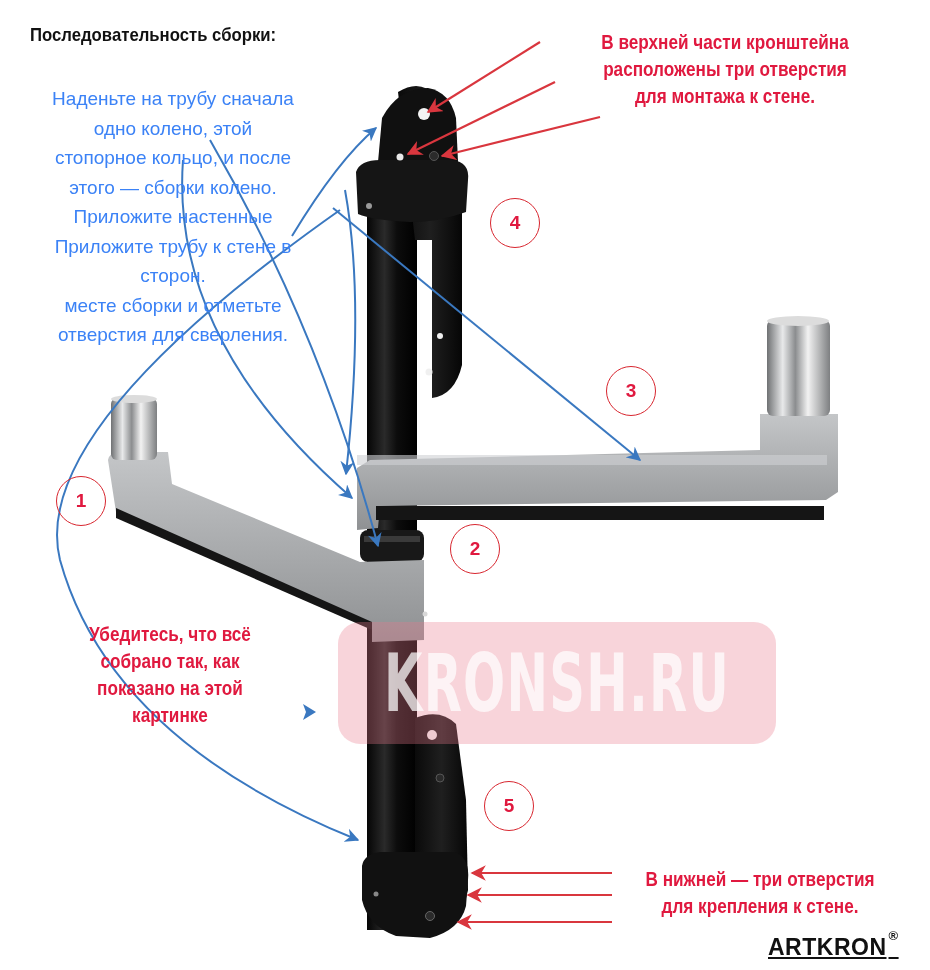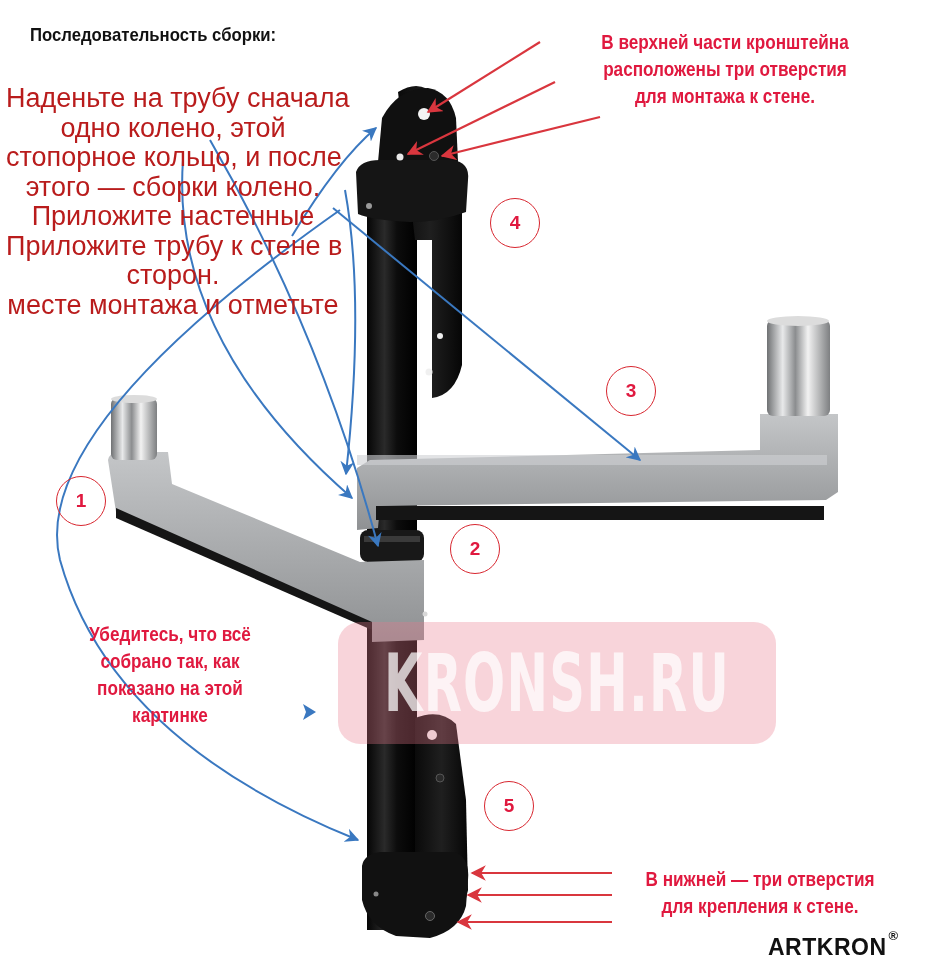--- a/index.html
+++ b/index.html
@@ -15,7 +15,7 @@
     }
     .instr {
       left: 6px; top: 84px; width: 334px; text-align: center;
-      font-size: 27px; line-height: 29.5px; color: #b91c1c;
+      font-size: 19px; line-height: 29.5px; color: #3b82f6;
       font-family: "Liberation Sans", sans-serif;
     }
     .instr div { white-space: nowrap; }

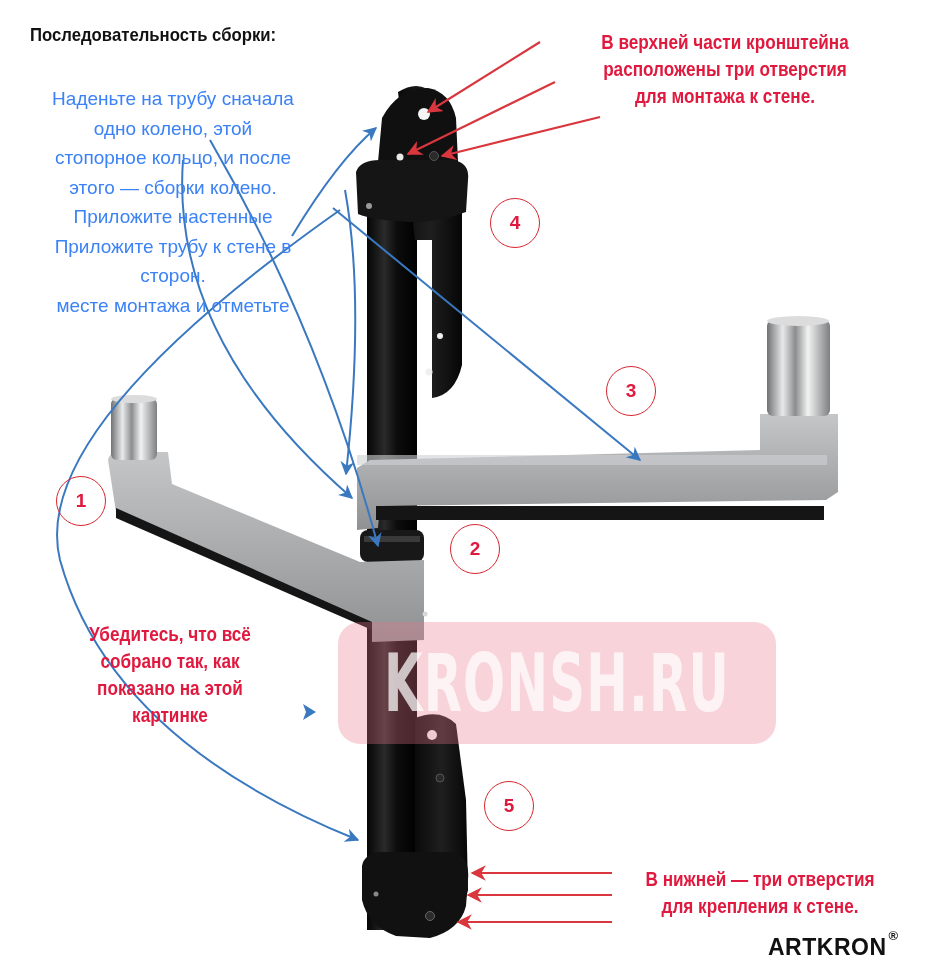--- a/index.html
+++ b/index.html
@@ -186,7 +186,7 @@
   <div>Приложите настенные</div>
   <div>Приложите трубу к стене в</div>
   <div>сторон.</div>
-  <div>месте монтажа и отметьте</div>
+  <div>месте сборки и отметьте</div>
 </div>
 
 <div class="abs top-note">

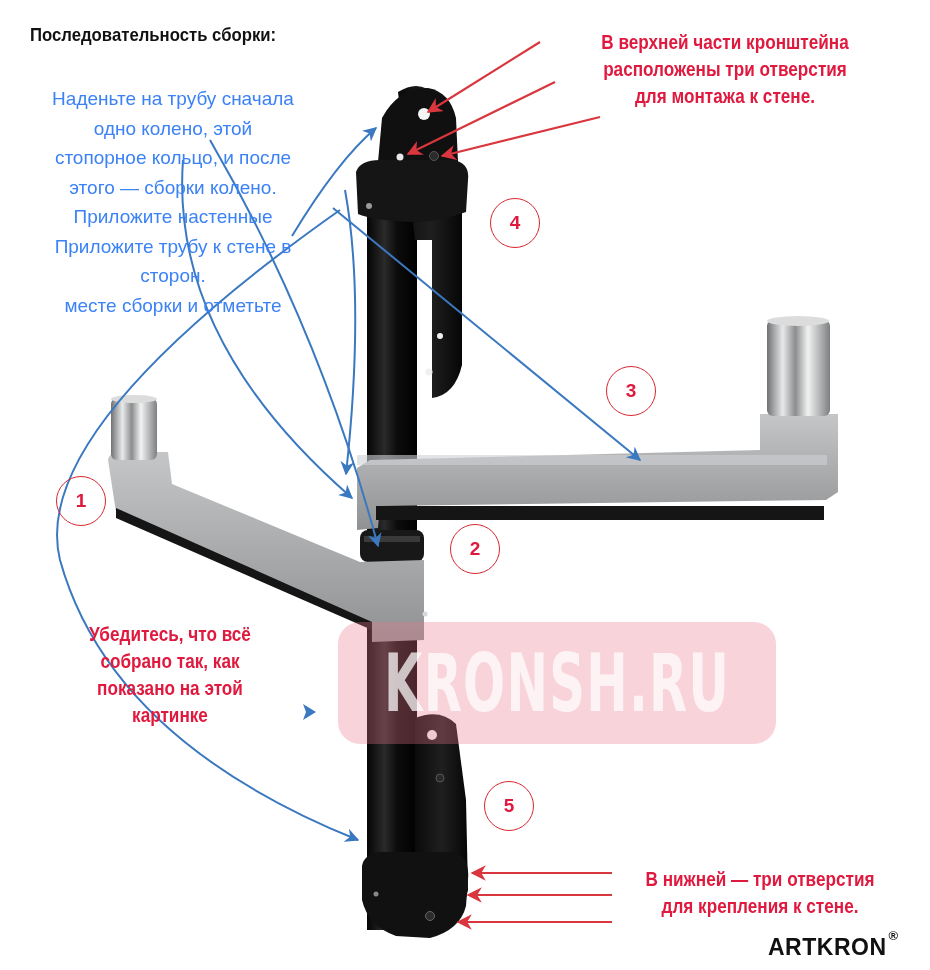--- a/index.html
+++ b/index.html
@@ -187,6 +187,7 @@
   <div>Приложите трубу к стене в</div>
   <div>сторон.</div>
   <div>месте сборки и отметьте</div>
+  <div>отверстия для сверления.</div>
 </div>
 
 <div class="abs top-note">

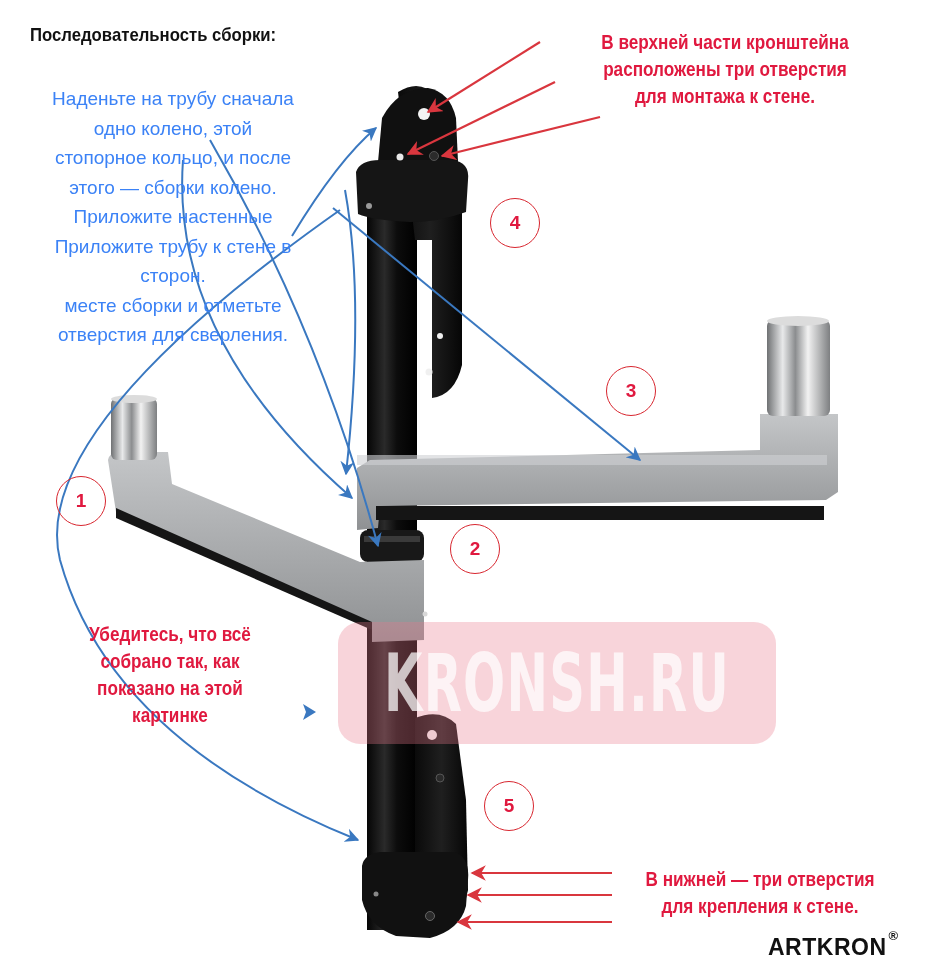--- a/index.html
+++ b/index.html
@@ -37,6 +37,7 @@
     .brand {
       left: 768px; top: 934px; font-size: 23px; font-weight: bold; color: #111111;
       letter-spacing: 0.5px;
+      text-decoration: underline;
     }
     .brand sup { font-size: 13px; position: relative; top: -6px; margin-left: 2px; }
     .watermark {

